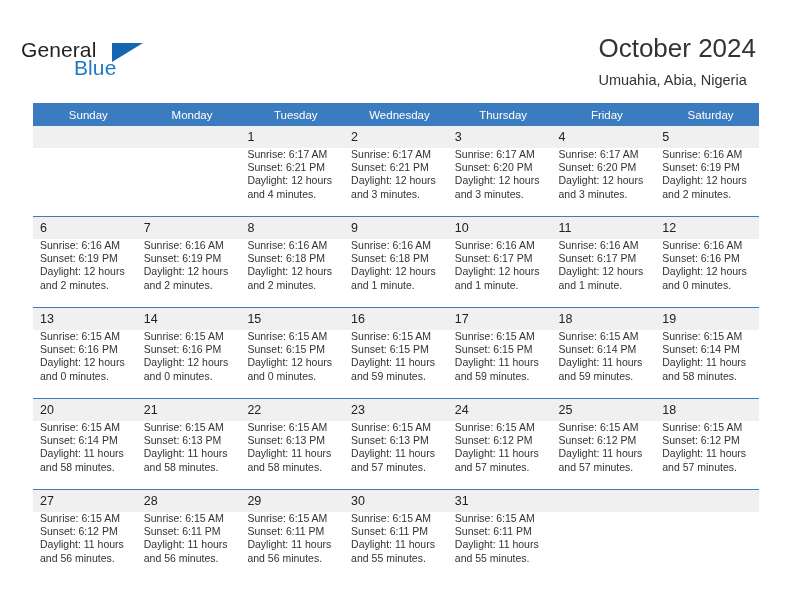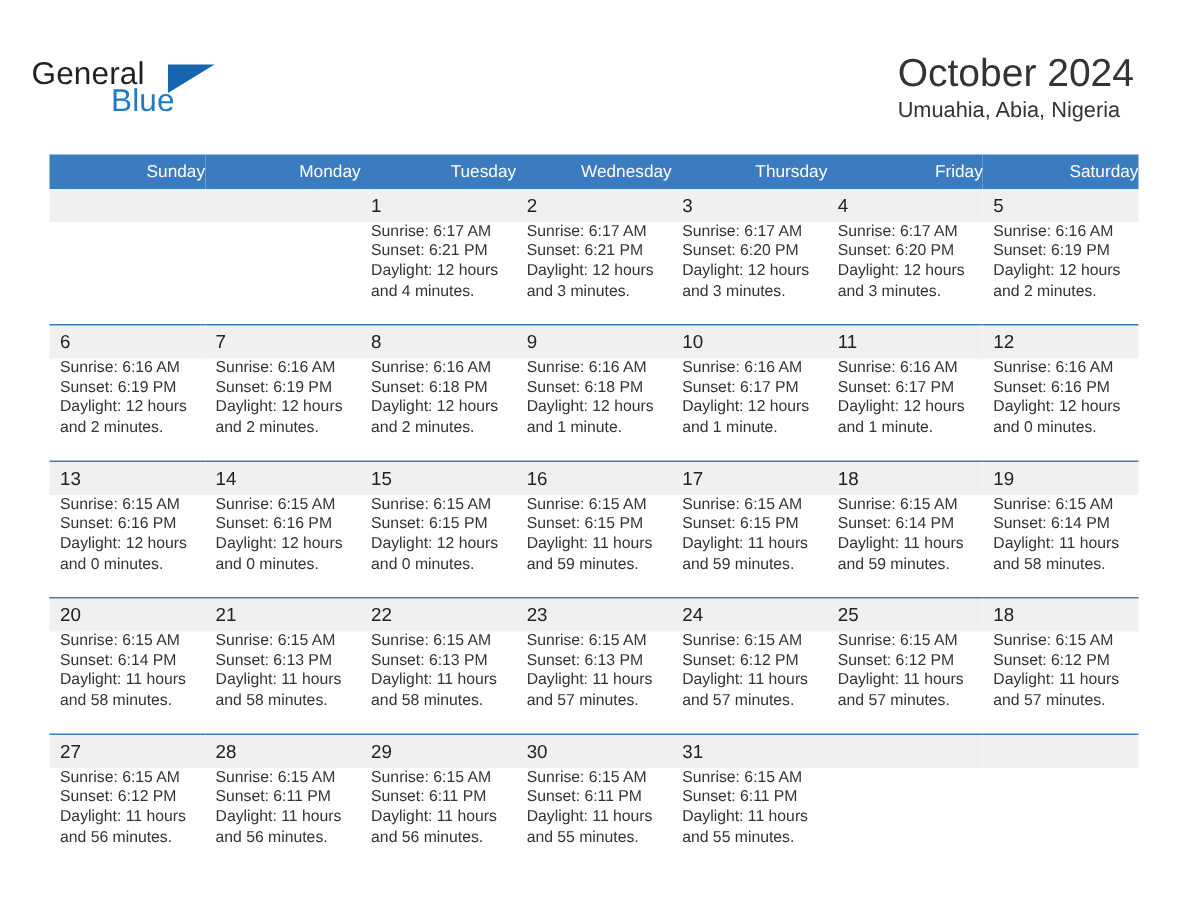--- a/index.html
+++ b/index.html
@@ -80,7 +80,7 @@
     font-size: 14.5px;
     color: #333333;
     line-height: 20px;
-    margin-top: 1px;
+    margin-top: 7px;
     white-space: nowrap;
   }
 

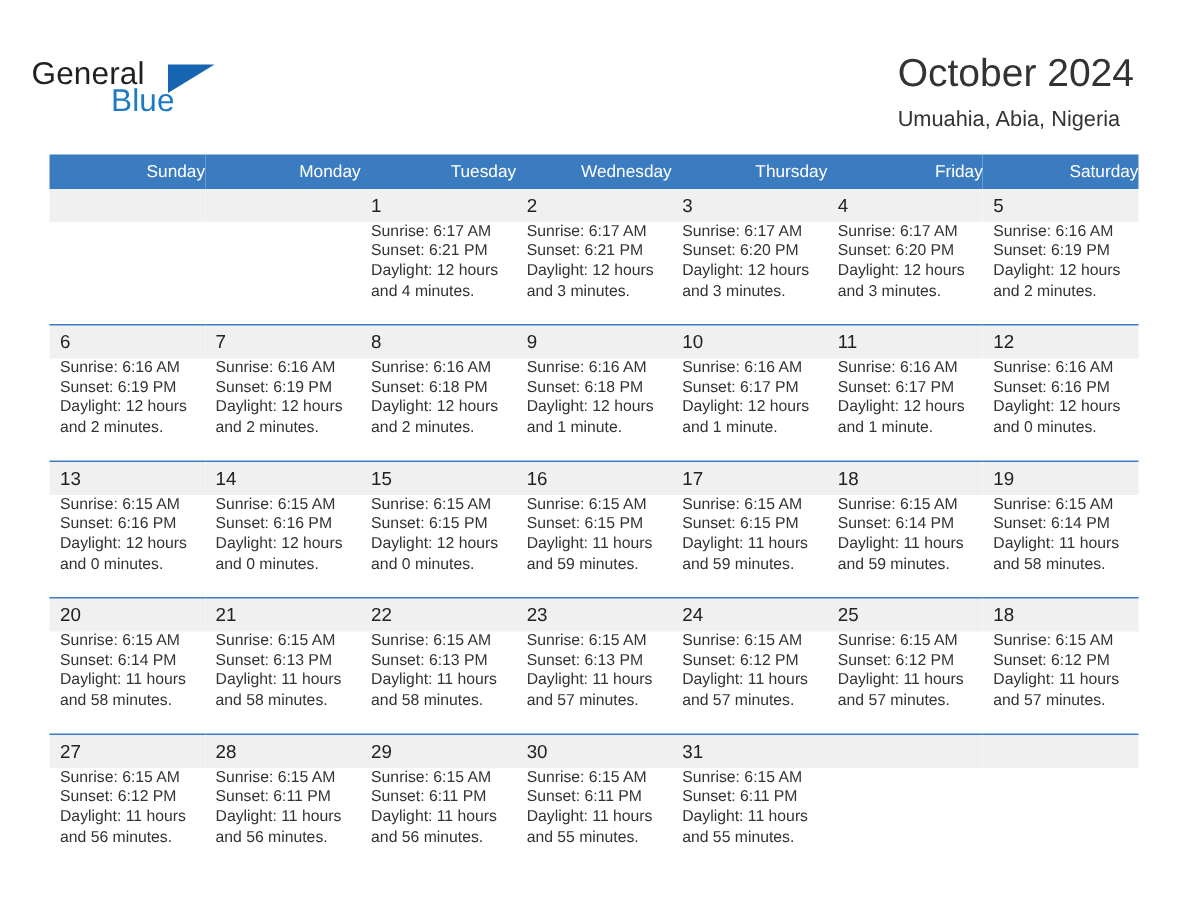--- a/index.html
+++ b/index.html
@@ -101,7 +101,7 @@
     color: #ffffff;
     font-size: 11.5px;
     font-weight: normal;
-    text-align: right;
+    text-align: center;
     padding: 5px 0 5px 7px;
     height: 13px;
     border: none;

